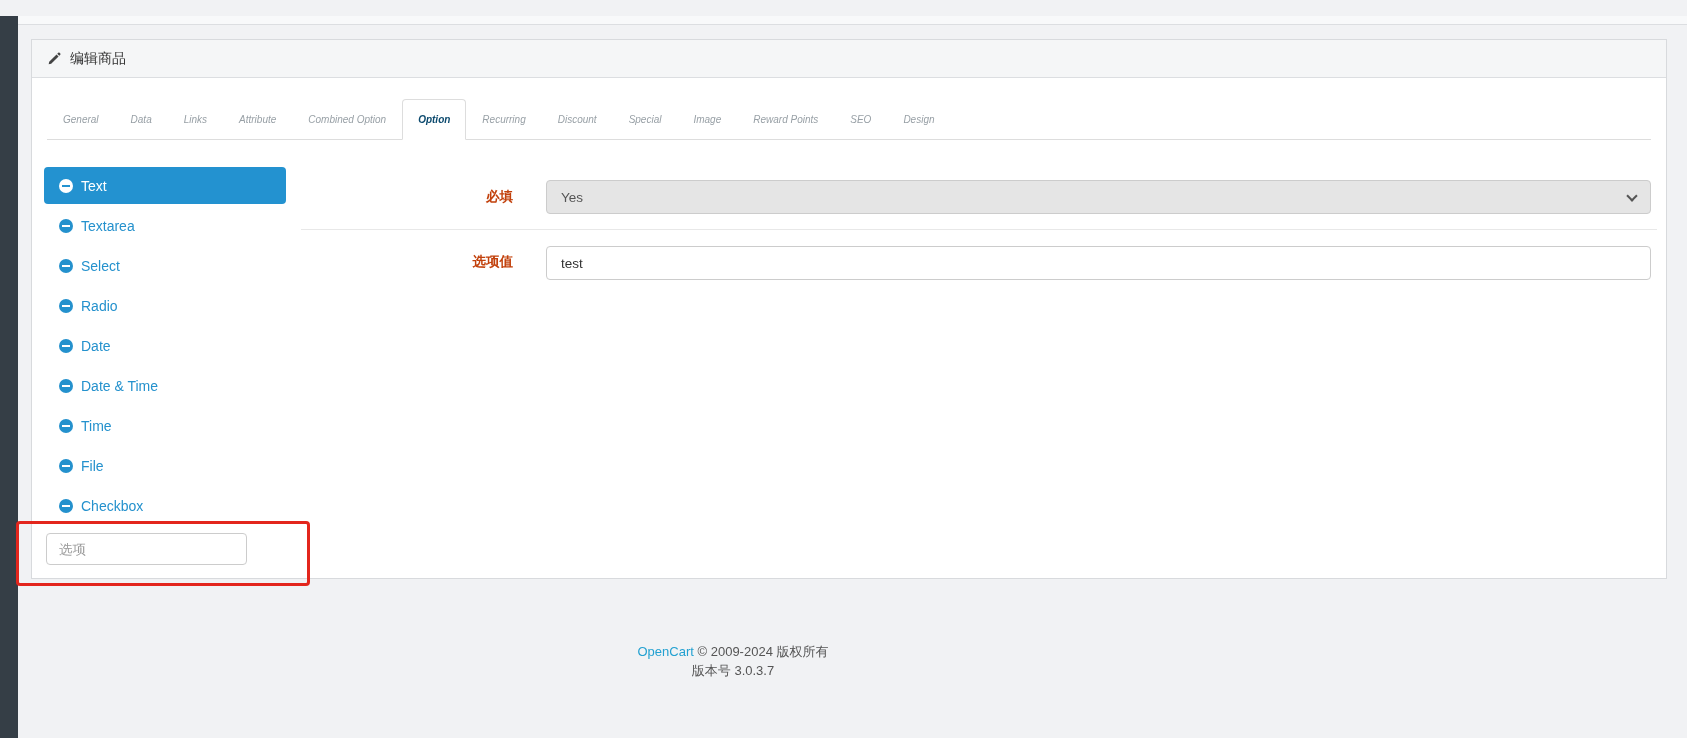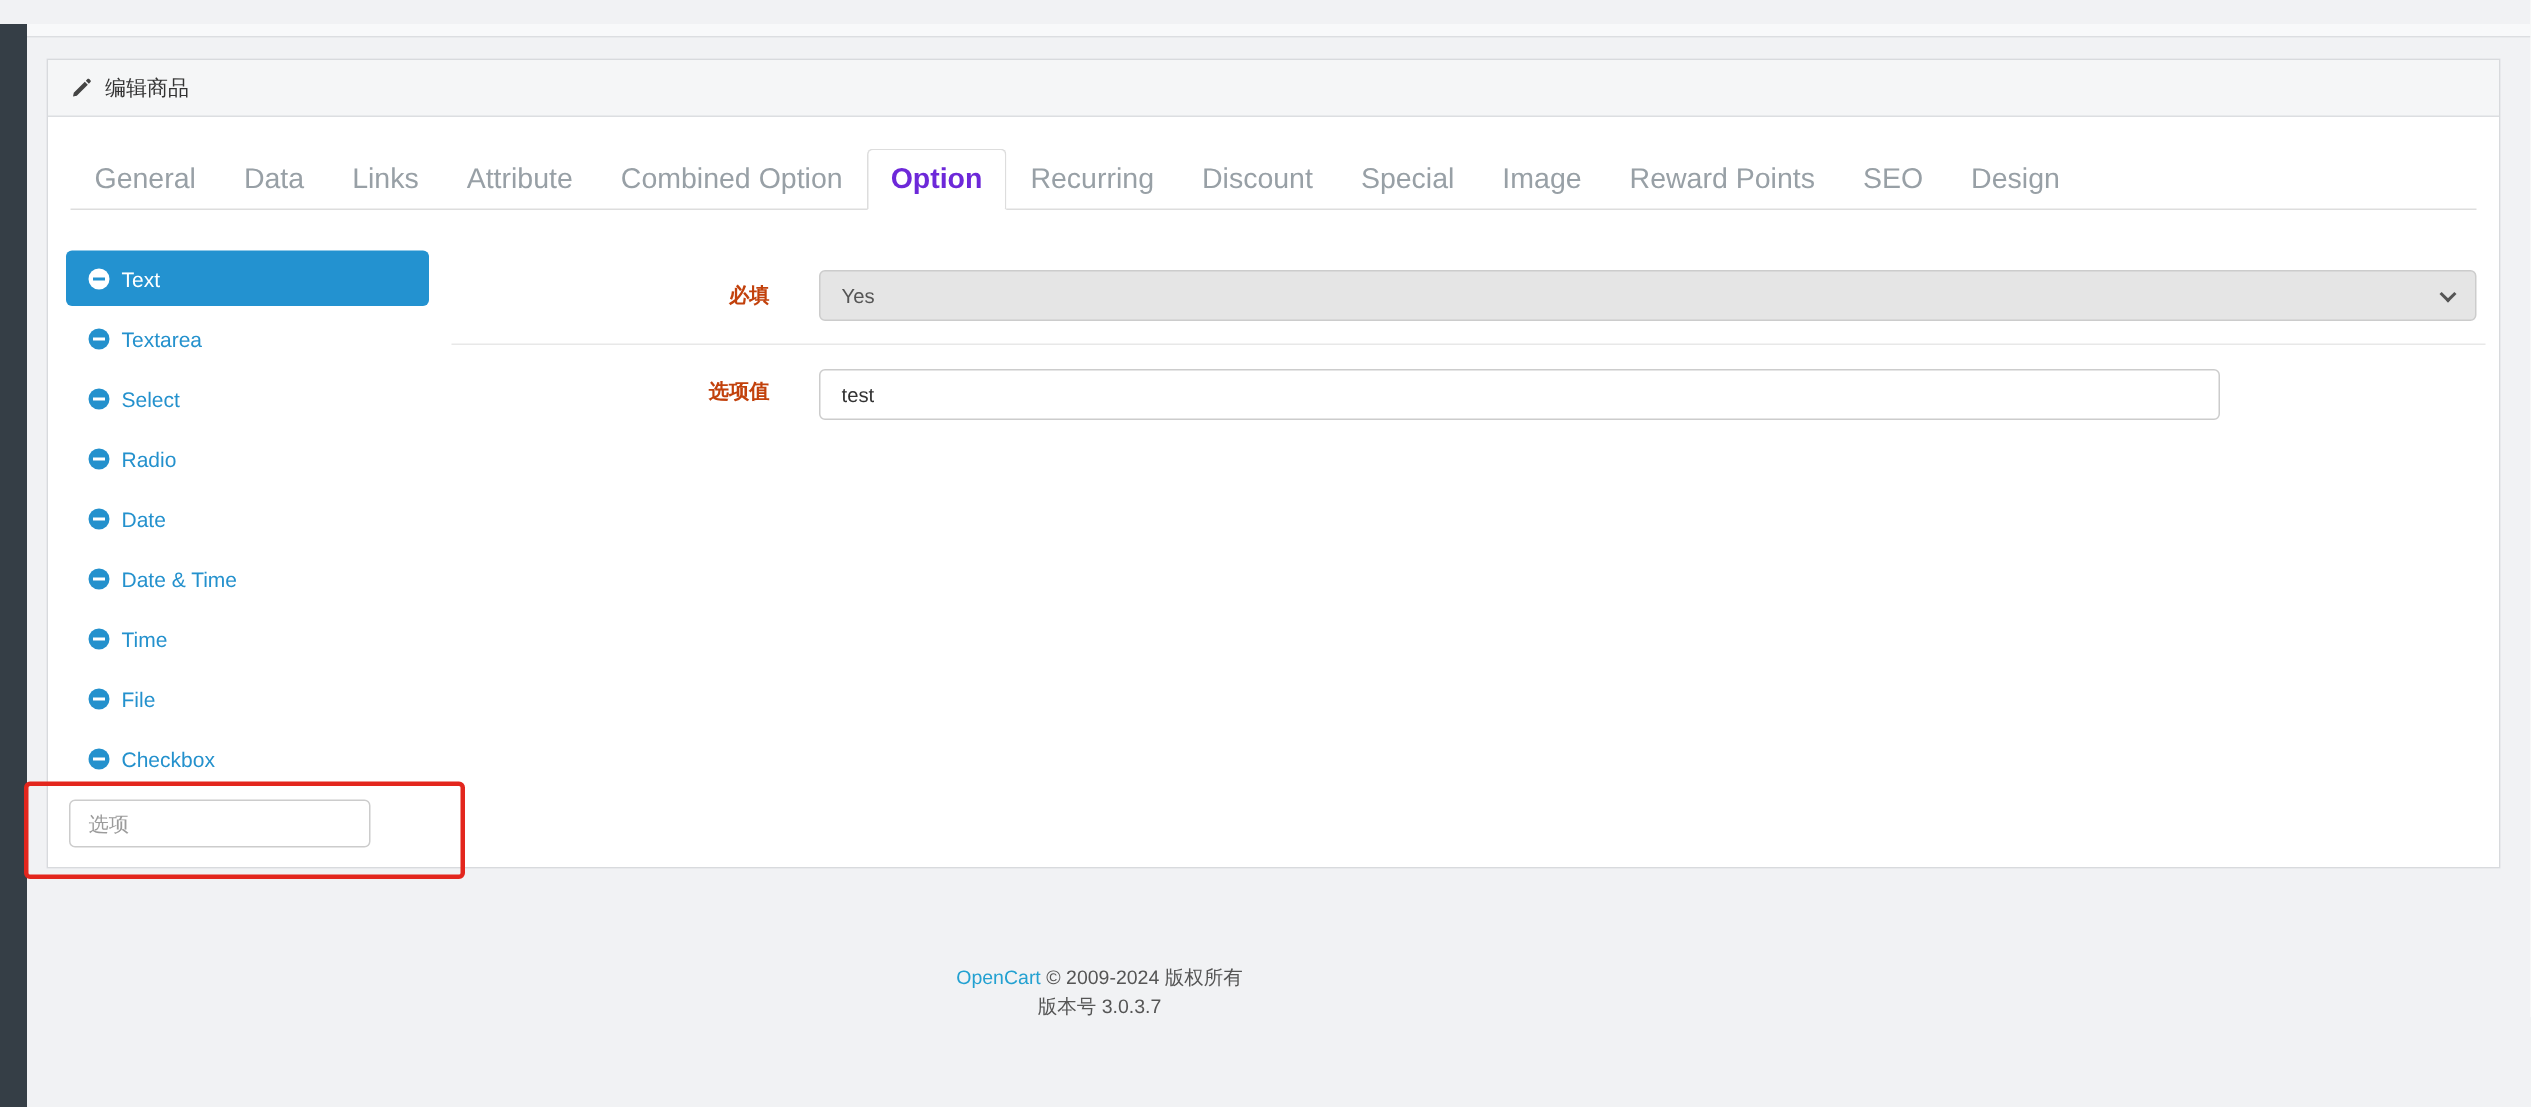--- a/index.html
+++ b/index.html
@@ -29,8 +29,8 @@
   .tabs { position:absolute; left:15px; right:15px; top:60px; height:40px;
     list-style:none; border-bottom:1px solid #ddd; display:flex; align-items:flex-end; }
   .tabs li { margin-bottom:-1px; }
-  .tabs li a { display:block; padding:10px 15px; font-size:19px; color:#98a0a6;
-    text-decoration:none; line-height:19px; border:1px solid transparent; cursor:pointer; }
+  .tabs li a { display:block; padding:10px 15px; font-size:10px; color:#98a0a6;
+    text-decoration:none; line-height:19px; border:1px solid transparent; cursor:pointer;font-style:italic; }
   .tabs li.active a { background:#fff; color:#6d28d9; font-weight:bold;
     border:1px solid #ddd; border-bottom-color:#fff; border-radius:4px 4px 0 0;text-align:center; }
 

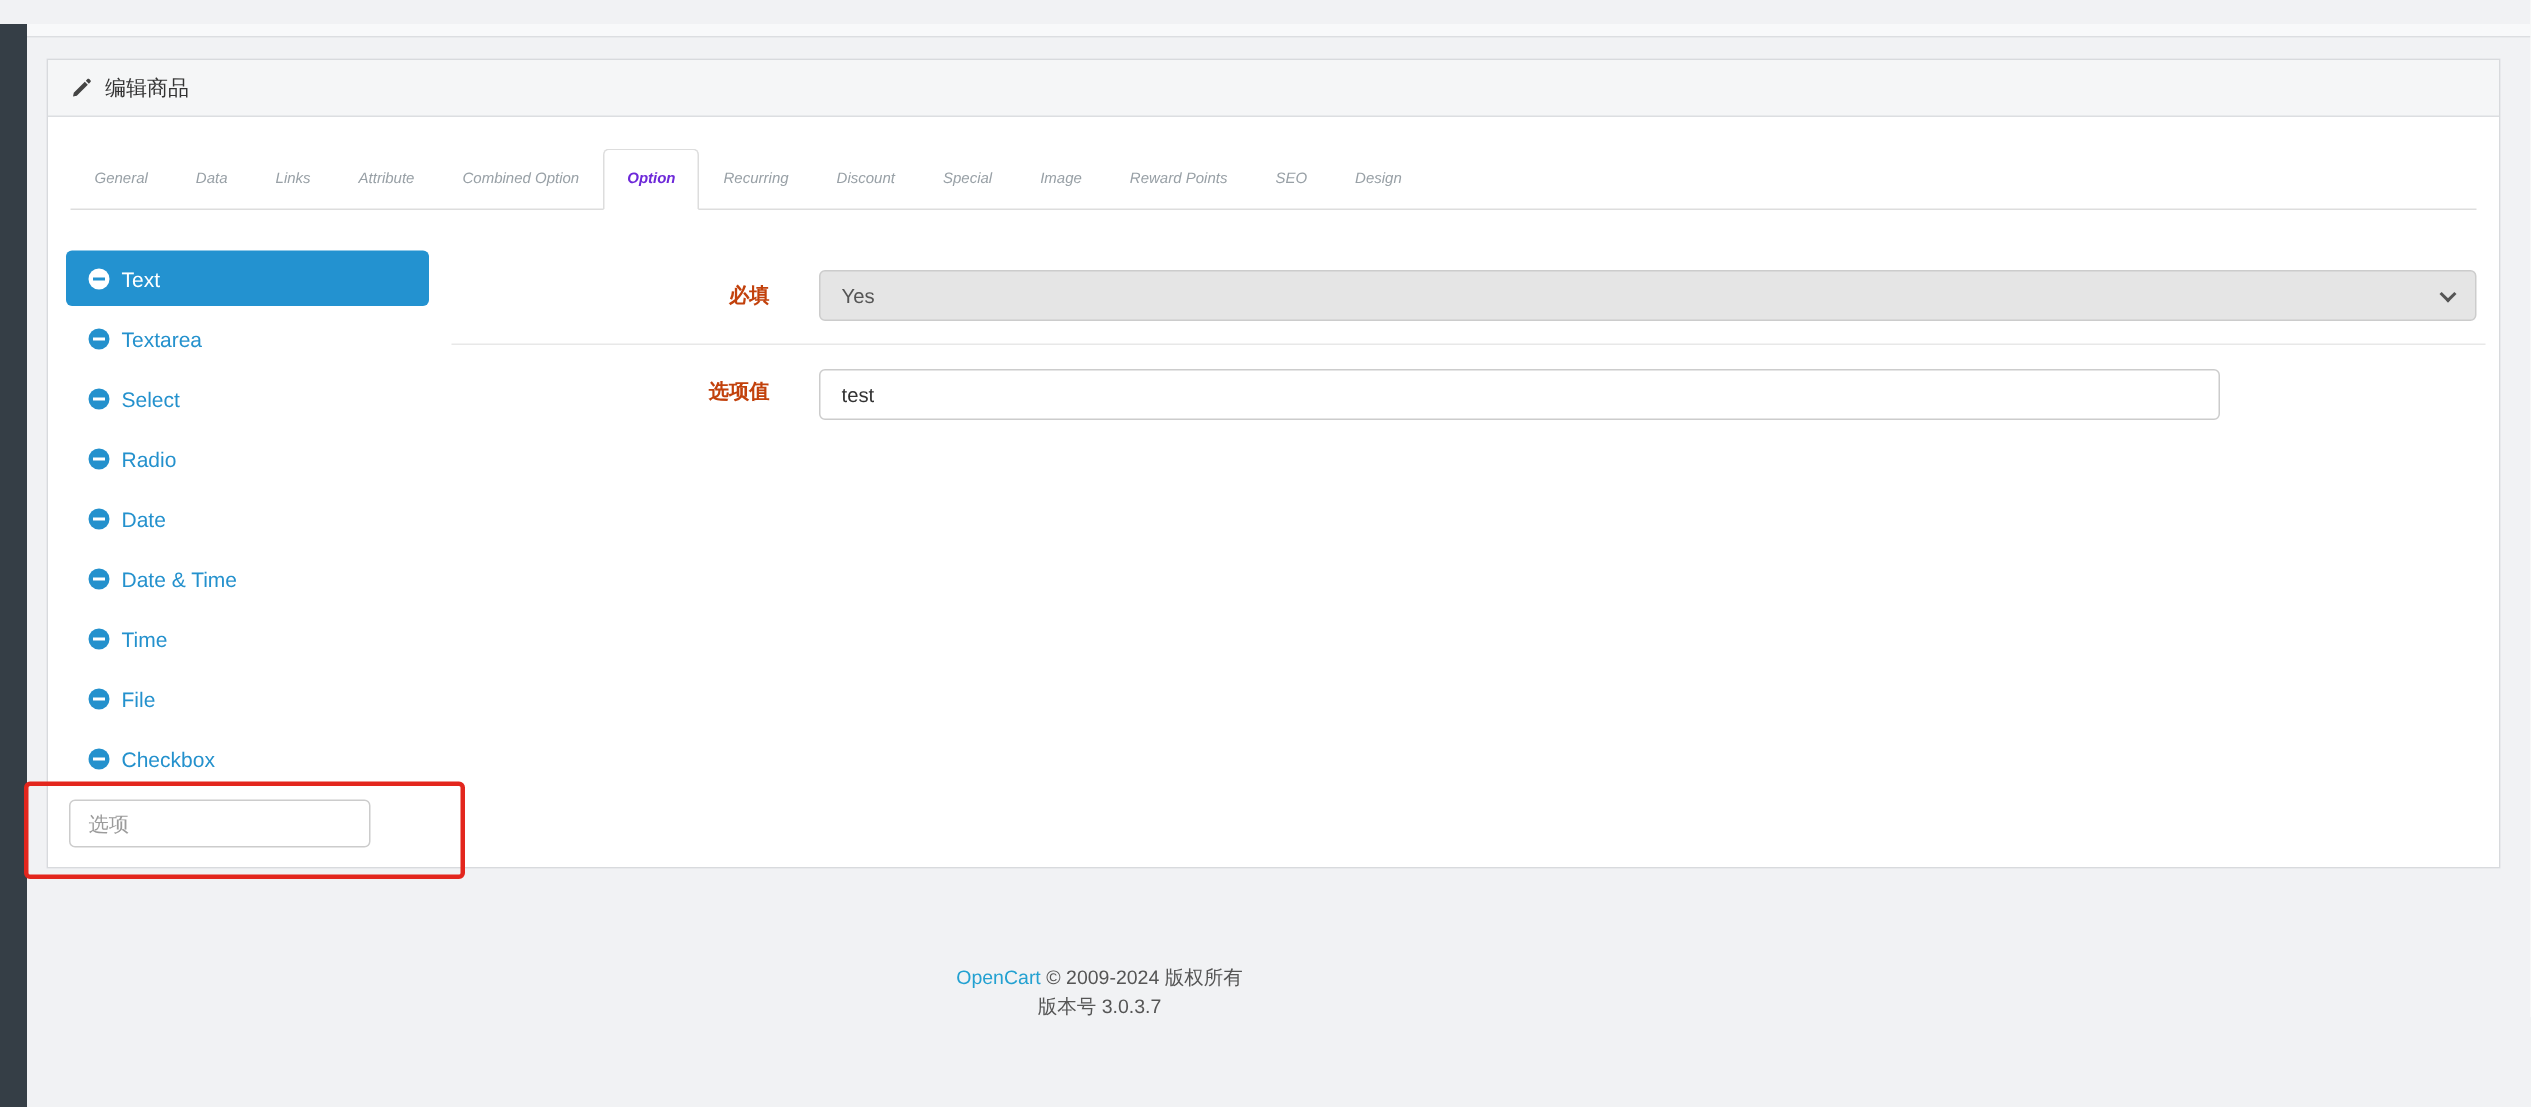--- a/index.html
+++ b/index.html
@@ -31,7 +31,7 @@
   .tabs li { margin-bottom:-1px; }
   .tabs li a { display:block; padding:10px 15px; font-size:10px; color:#98a0a6;
     text-decoration:none; line-height:19px; border:1px solid transparent; cursor:pointer;font-style:italic; }
-  .tabs li.active a { background:#fff; color:#6d28d9; font-weight:bold;
+  .tabs li.active a { background:#fff; color:#0c4a6e; font-weight:bold;
     border:1px solid #ddd; border-bottom-color:#fff; border-radius:4px 4px 0 0;text-align:center; }
 
   

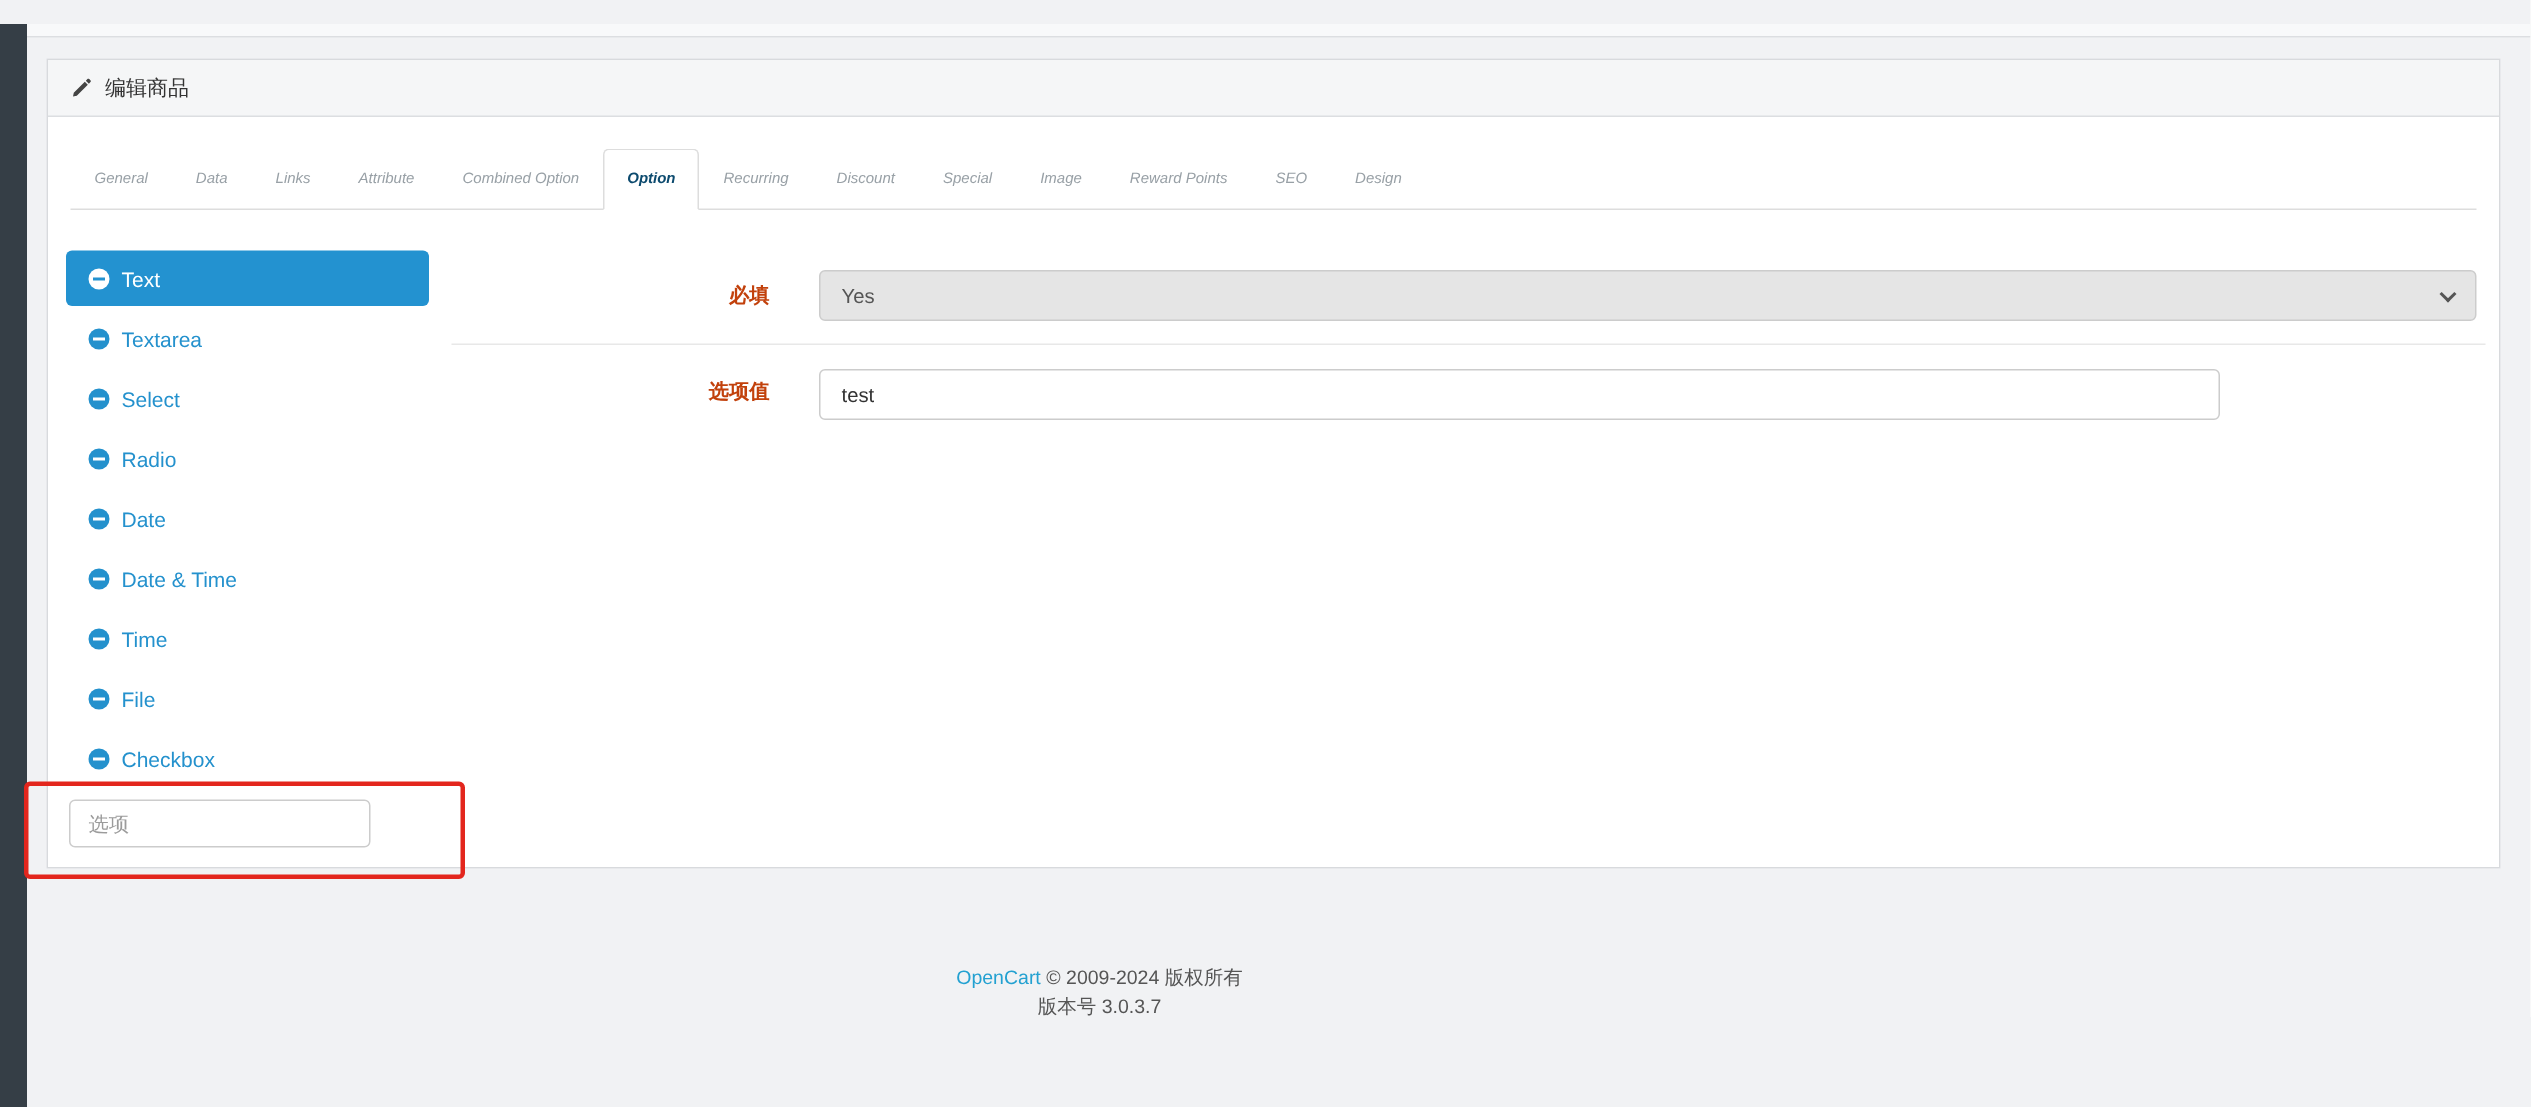--- a/index.html
+++ b/index.html
@@ -58,7 +58,7 @@
     align-items:center; padding:0 14px; font-size:13.5px; color:#555; cursor:pointer; }
   .chev { position:absolute; right:14px; top:11px; width:8px; height:8px;
     border-right:2px solid #555; border-bottom:2px solid #555; transform:rotate(45deg); }
-  .ftext { position:absolute; left:514px; top:206px; width:934px; height:34px;
+  .ftext { position:absolute; left:514px; top:206px; width:1105px; height:34px;
     border:1px solid #ccc; border-radius:4px; padding:0 14px; font-size:13.5px; color:#333;
     font-family:inherit; outline:none; }
   .row-divider { position:absolute; left:269px; top:189px; width:1356px; height:1px; background:#e8e8e8; }

